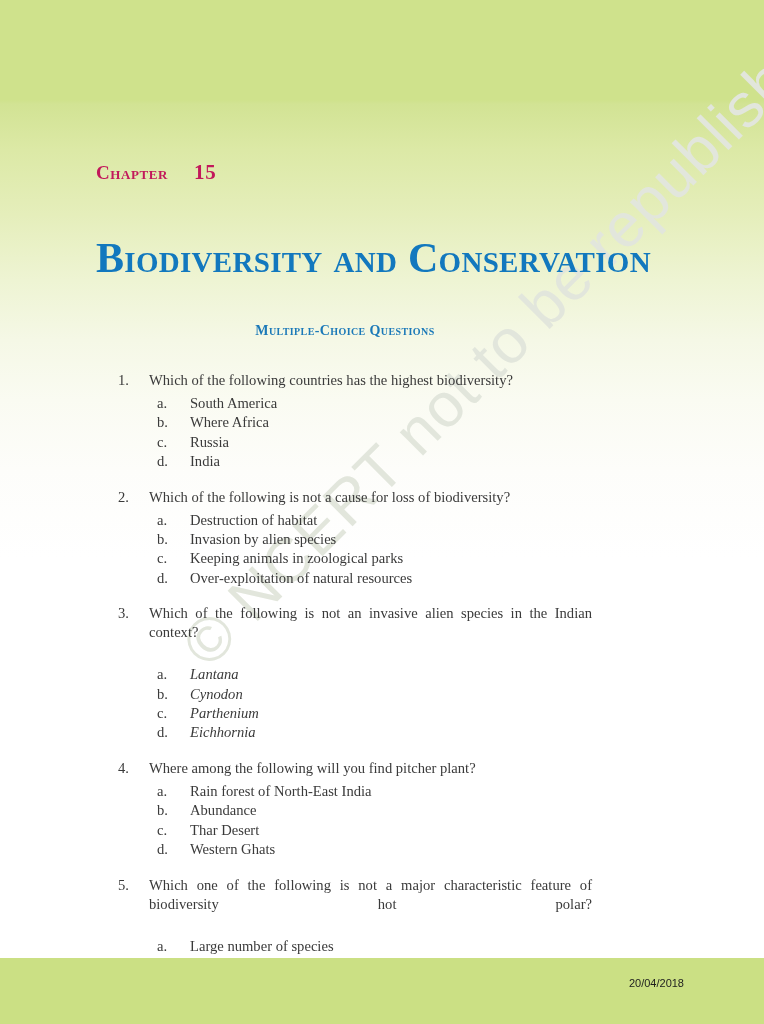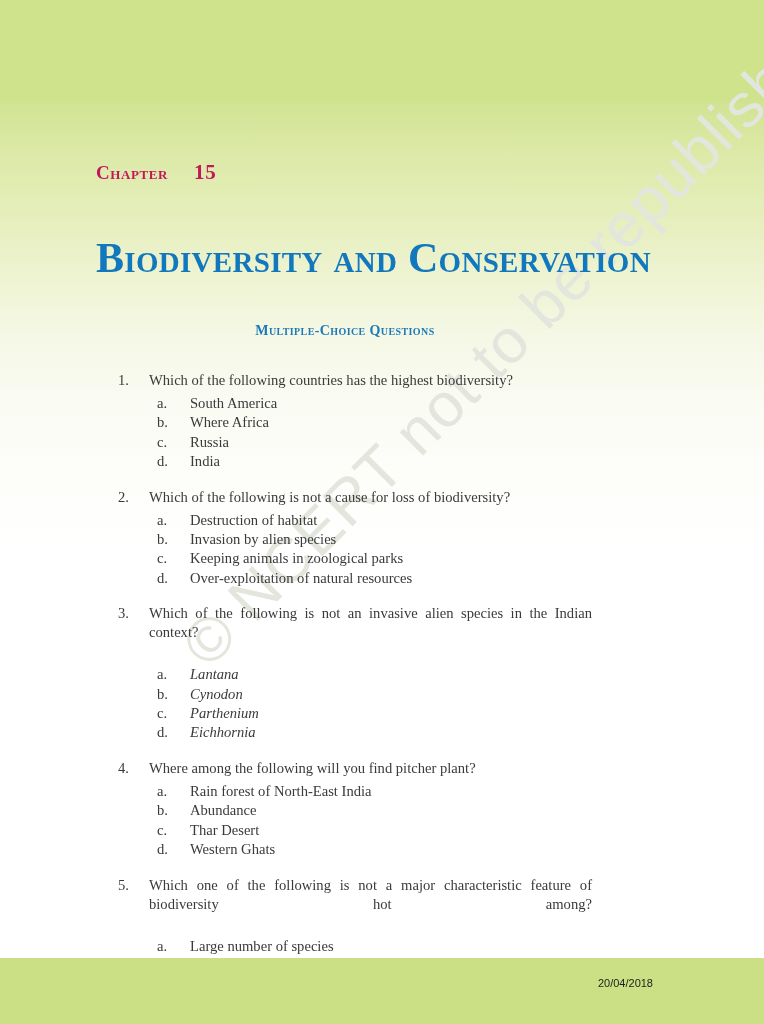--- a/index.html
+++ b/index.html
@@ -257,7 +257,7 @@
           </div>
         </div>
         <div class="question-block wrap">
-          <div class="question-line"><span class="q-num">5.</span><span class="q-text">Which one of the following is not a major characteristic feature of biodiversity hot among?</span></div>
+          <div class="question-line"><span class="q-num">5.</span><span class="q-text">Which one of the following is not a major characteristic feature of biodiversity hot polar?</span></div>
           <div class="options">
             <div class="option-row"><span class="opt-letter">a.</span><span class="opt-text">Large number of species</span></div>
             <div class="option-row"><span class="opt-letter">b.</span><span class="opt-text">Abundance of endemic species</span></div>

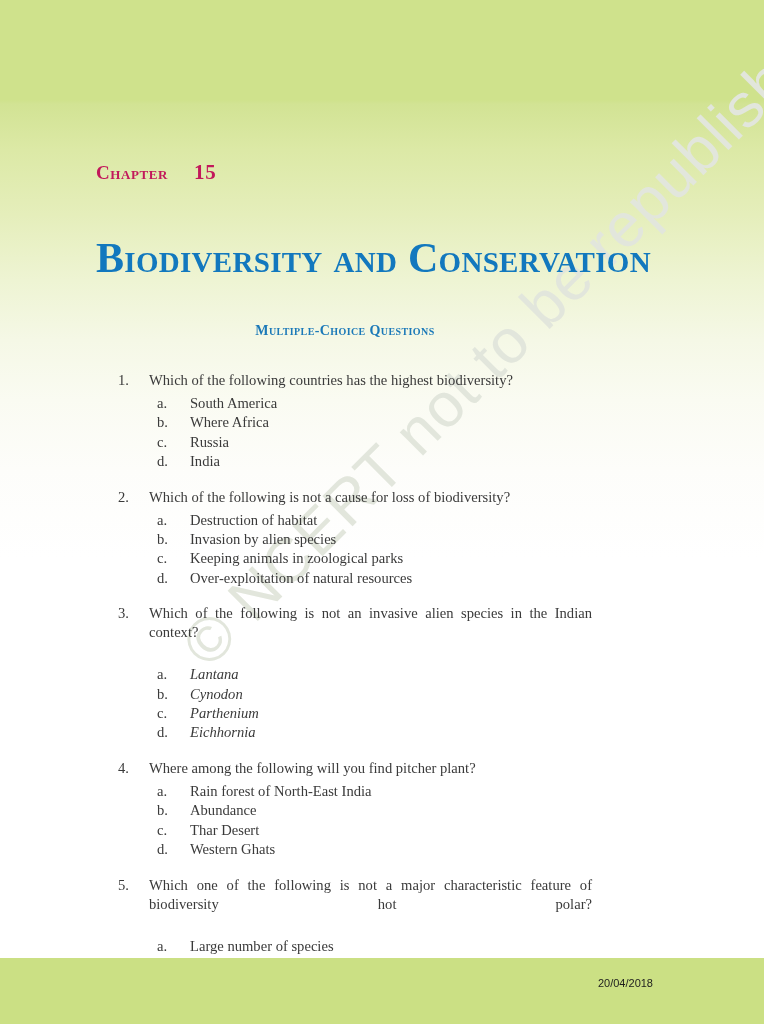--- a/index.html
+++ b/index.html
@@ -190,7 +190,7 @@
     left: 0;
     top: 19px;
     width: 764px;
-    padding-right: 111px;
+    padding-right: 80px;
     box-sizing: border-box;
     text-align: right;
     font-family: "Liberation Sans", "DejaVu Sans", sans-serif;

